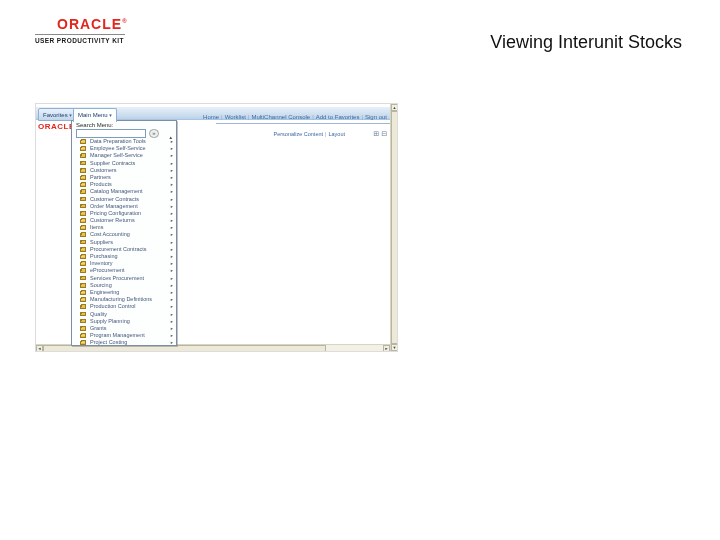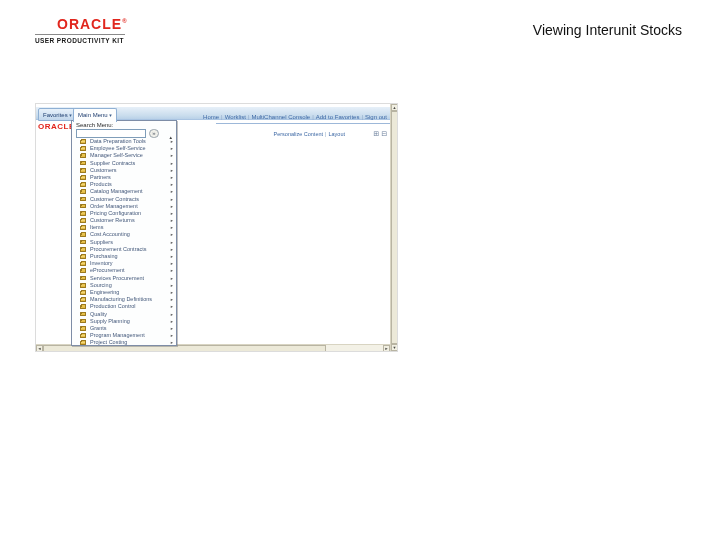--- a/index.html
+++ b/index.html
@@ -12,7 +12,7 @@
   .upk-reg { font-size:6px; vertical-align:super; color:#e1261d; }
   .upk-rule { border:none; border-top:1px solid #8a8a8a; margin:2px 0 2px 0; }
   .upk-sub { display:block; font-size:6.5px; font-weight:bold; color:#1a1a1a; letter-spacing:0.4px; white-space:nowrap; }
-  .slide-title { position:absolute; top:22px; right:38px; font-size:14px; color:#111; }
+  .slide-title { position:absolute; top:32px; right:38px; font-size:18px; color:#111; }
 
   
   .shot { position:absolute; left:35px; top:103px; width:363px; height:249px; background:#fff; border:1px solid #dcdcdc; overflow:hidden; }

